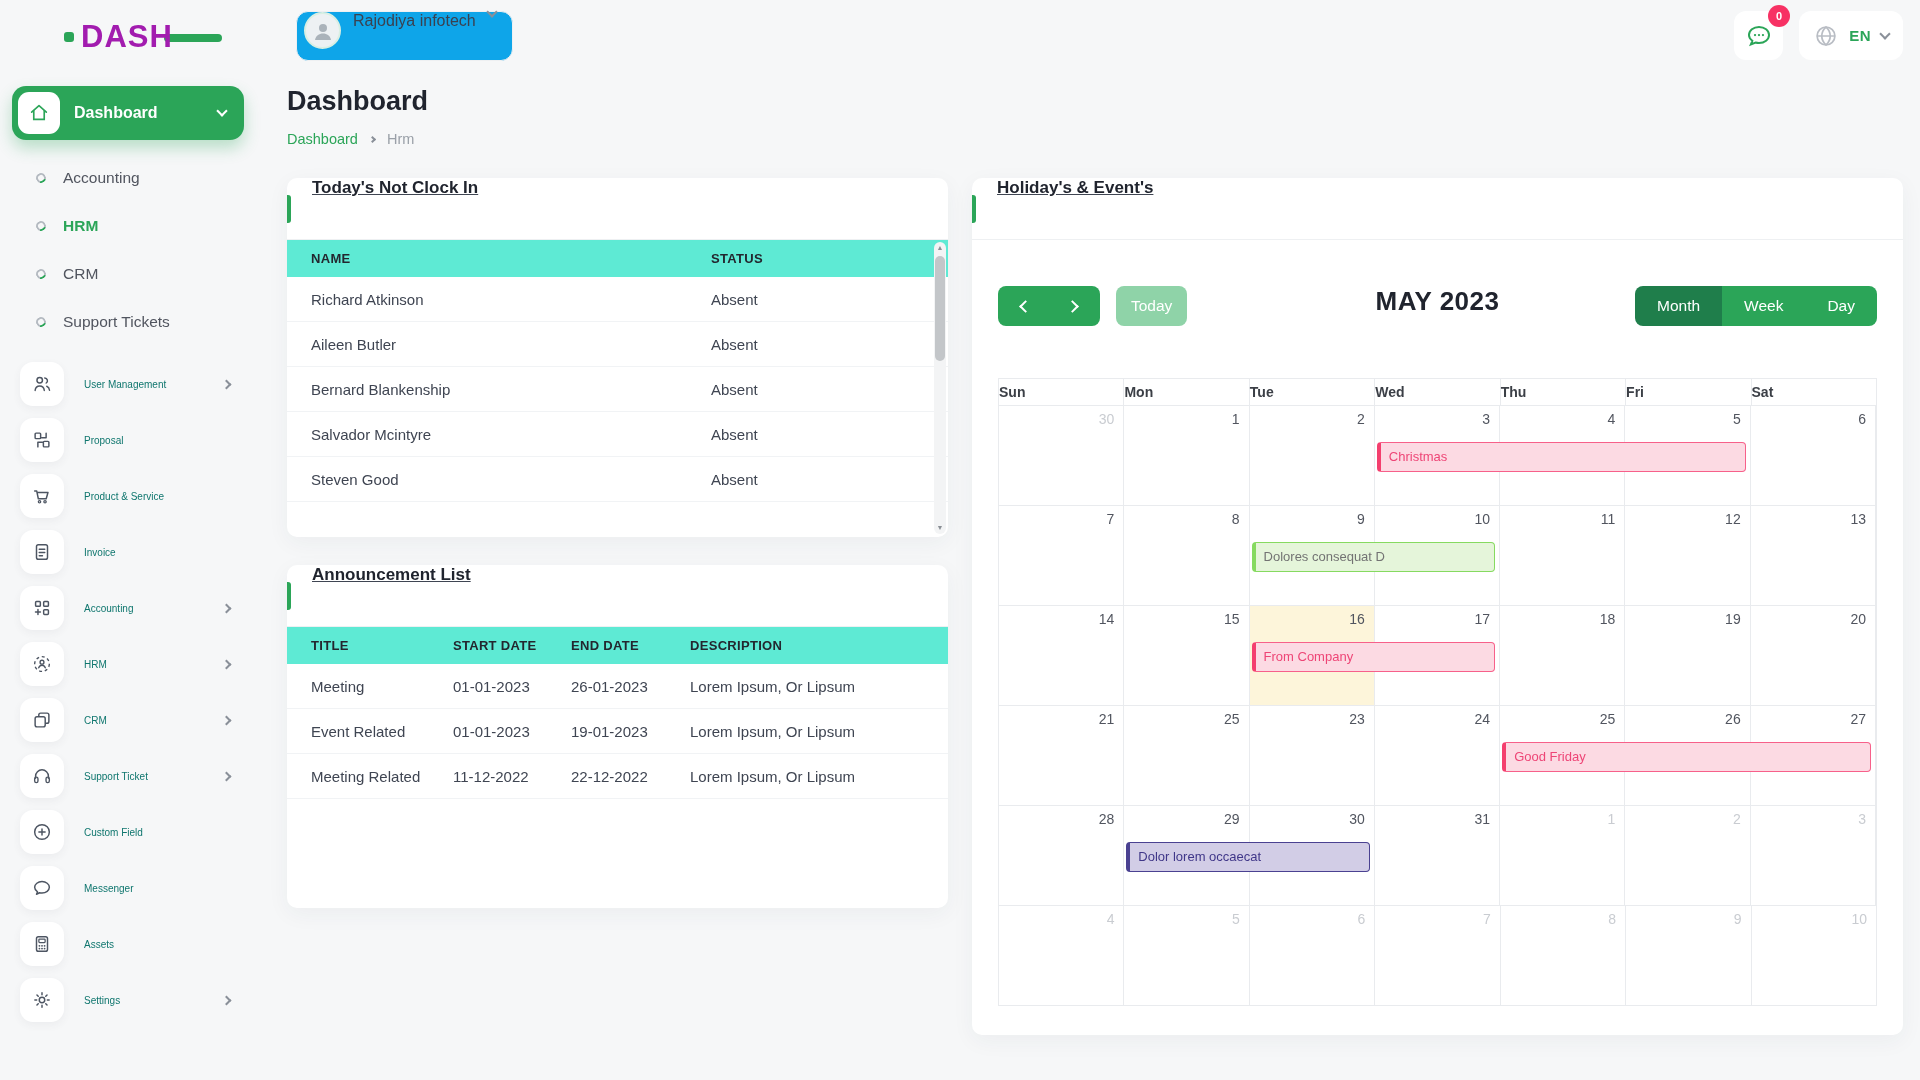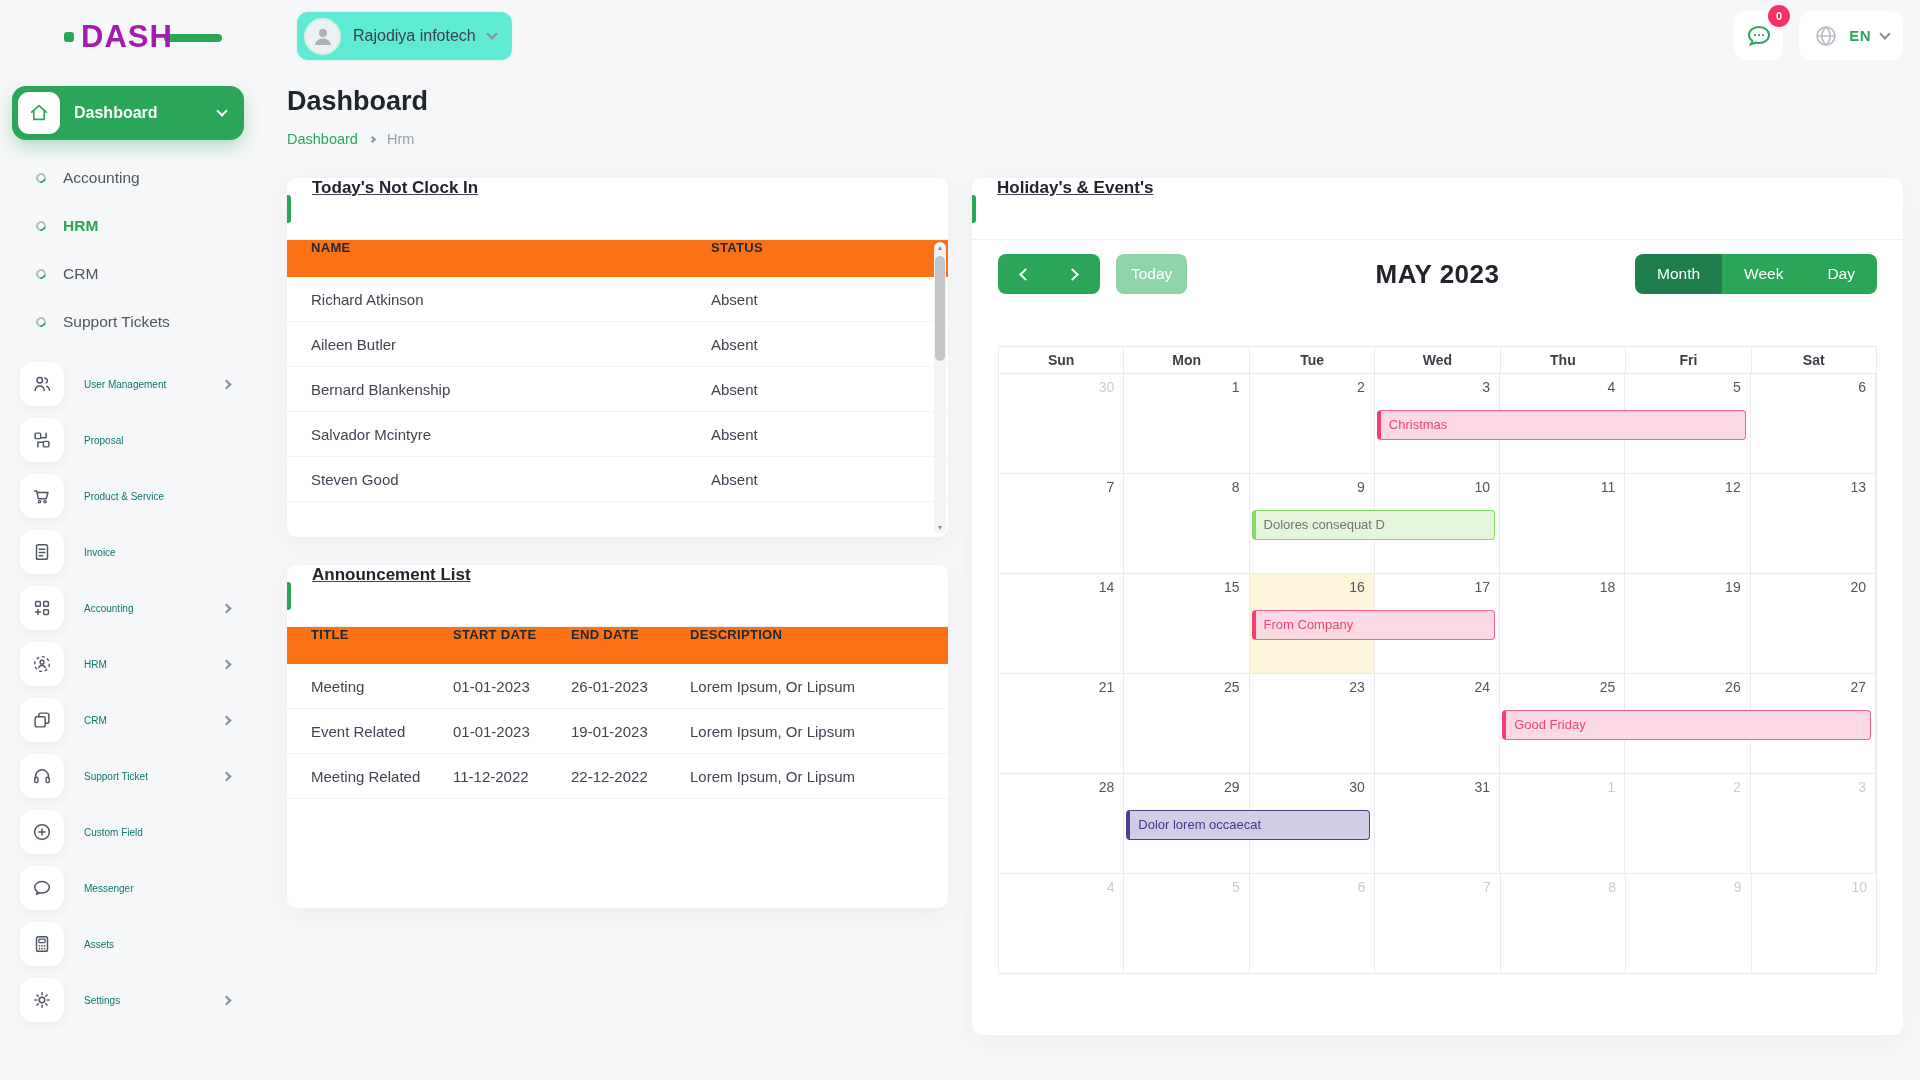--- a/index.html
+++ b/index.html
@@ -18,8 +18,8 @@
   .logo-dot { width:10px; height:10px; border-radius:3px; background:var(--green); }
   .logo-text { font-size:31px; font-weight:800; letter-spacing:1px; color:#a21caf; position:relative; z-index:1; }
   .logo-bar { position:absolute; left:100px; top:17px; width:58px; height:8px; border-radius:4px; background:var(--green); }
-  .company-pill { position:absolute; left:296px; top:11px; height:50px; display:flex; align-items:center; gap:12px;
-    background:#5eead4; border:1px solid #eef0f2; border-radius:12px; padding:0 16px 0 7px; cursor:pointer;
+  .company-pill { position:absolute; left:296px; top:11px; height:50px; display:flex; gap:12px;
+    background:#0ea5e9; border:1px solid #eef0f2; border-radius:12px; padding:0 16px 0 7px; cursor:pointer;
     font-size:16px; color:#3a4150; font-family:inherit; }
   .avatar { width:37px; height:37px; border-radius:50%; background:#edf1f3; border:2px solid #d9efe3;
     display:flex; align-items:center; justify-content:center; overflow:hidden; }

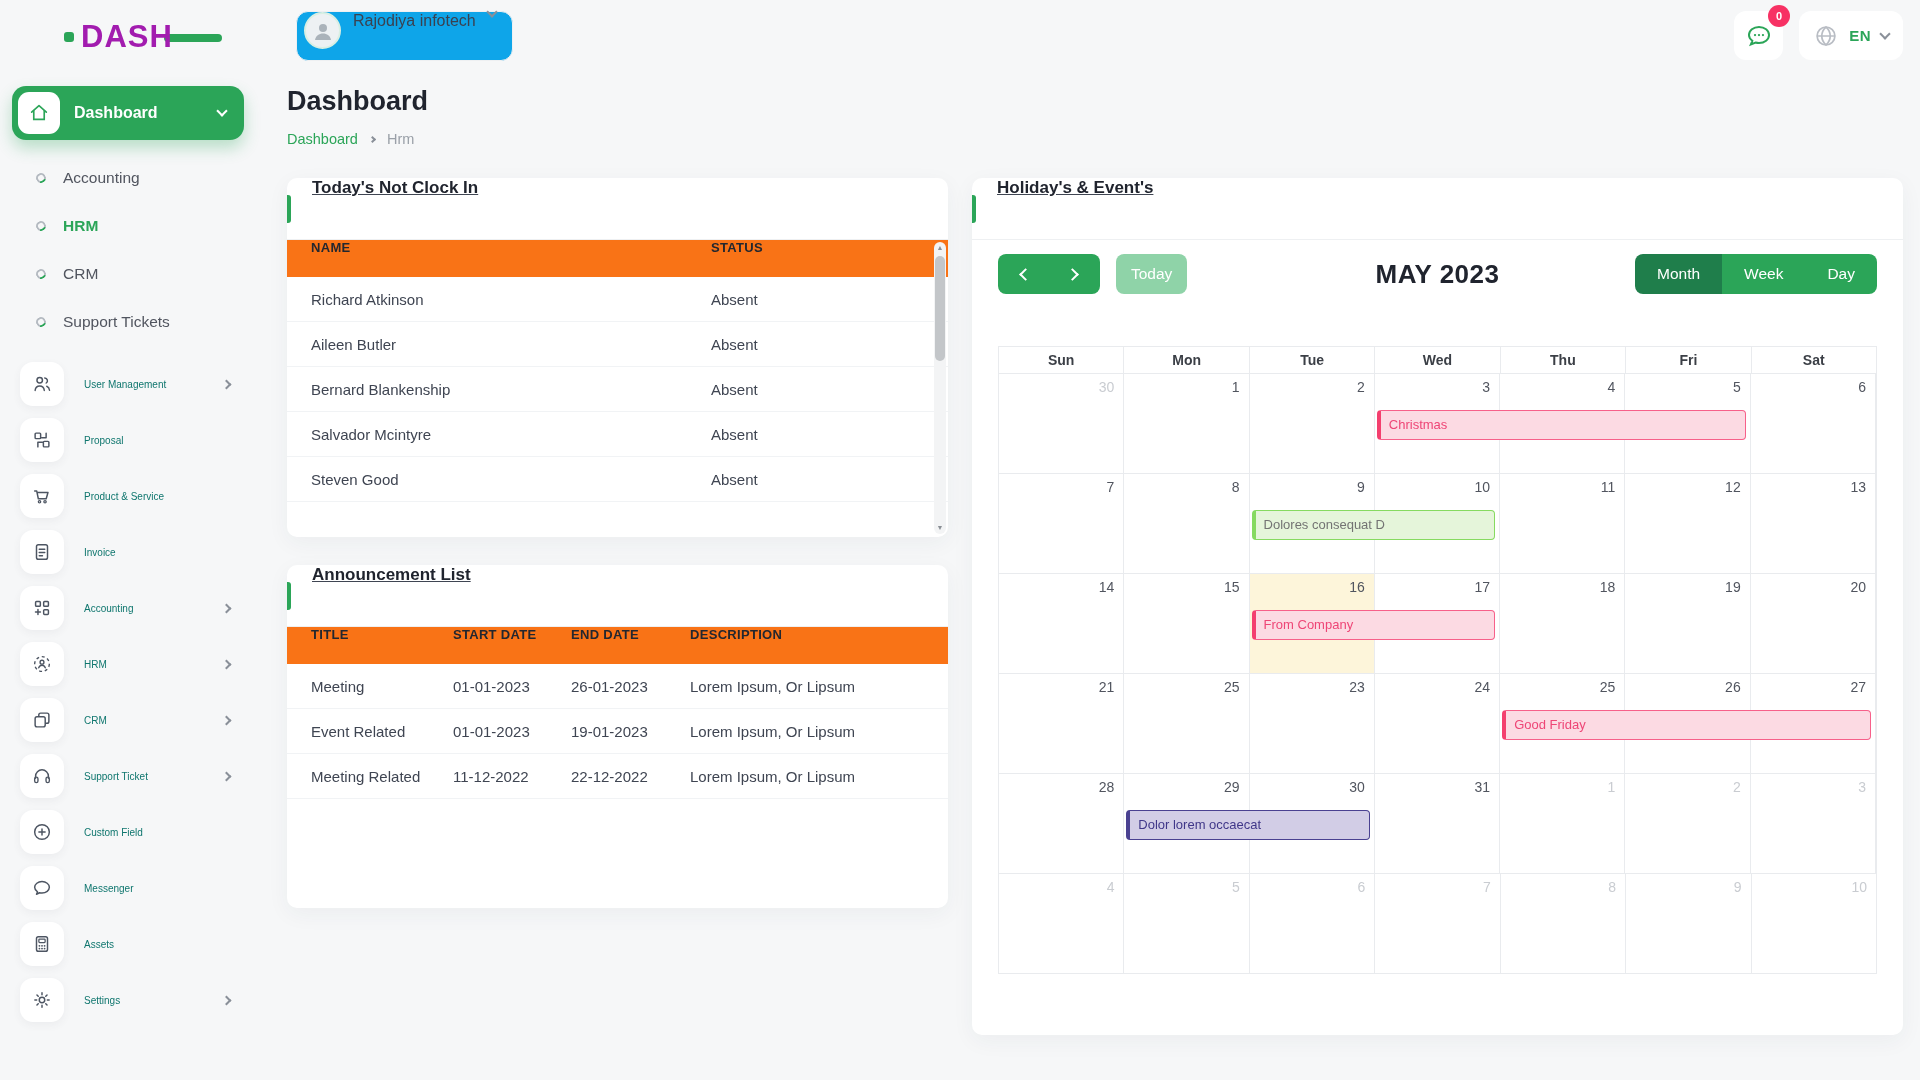--- a/index.html
+++ b/index.html
@@ -72,7 +72,7 @@
   .card-title { font-size:17px; font-weight:700; color:#20242e; padding-left:25px; }
 
   
-  .tbl-head { display:flex; height:37px; background:#f97316; }
+  .tbl-head { display:flex; height:37px; align-items:center; background:#5eead4; }
   .th { font-size:13px; font-weight:700; color:#23272f; letter-spacing:.3px; }
   .trow { display:flex; height:45px; align-items:center; border-bottom:1px solid #f1f3f5; }
   .td { font-size:15px; color:#3f4552; overflow:hidden; white-space:nowrap; }

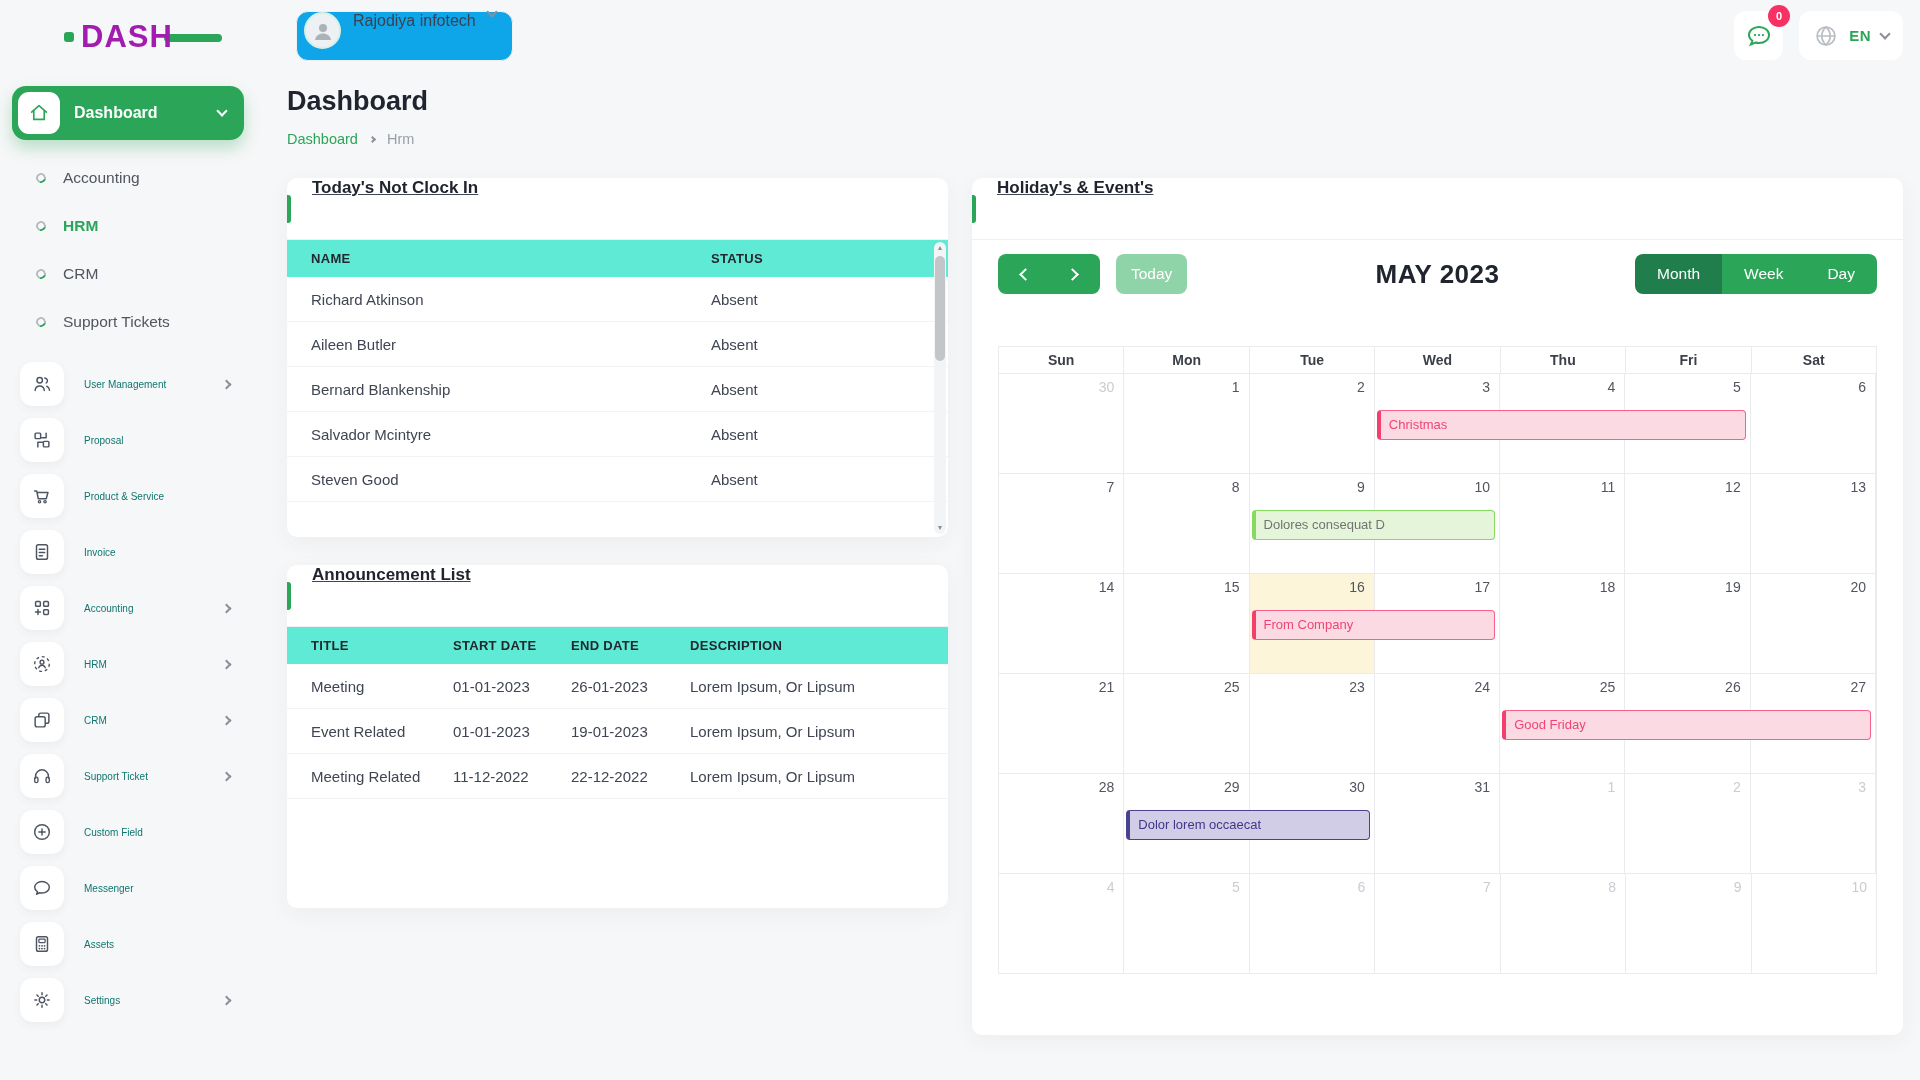--- a/index.html
+++ b/index.html
@@ -95,7 +95,7 @@
 
   
   .card-cal { flex:1; height:857px; }
-  .cal-toolbar { margin:14px 26px 0; height:40px; position:relative; display:flex; align-items:center; }
+  .cal-toolbar { margin:46px 26px 0; height:40px; position:relative; display:flex; align-items:flex-start; }
   .nav-group { display:flex; border-radius:8px; overflow:hidden; }
   .nav-btn { width:51px; height:40px; background:var(--green); border:none; cursor:pointer; display:flex; align-items:center; justify-content:center; }
   .nav-btn .chev { width:9px; height:9px; border-width:2.5px; border-color:#fff; }

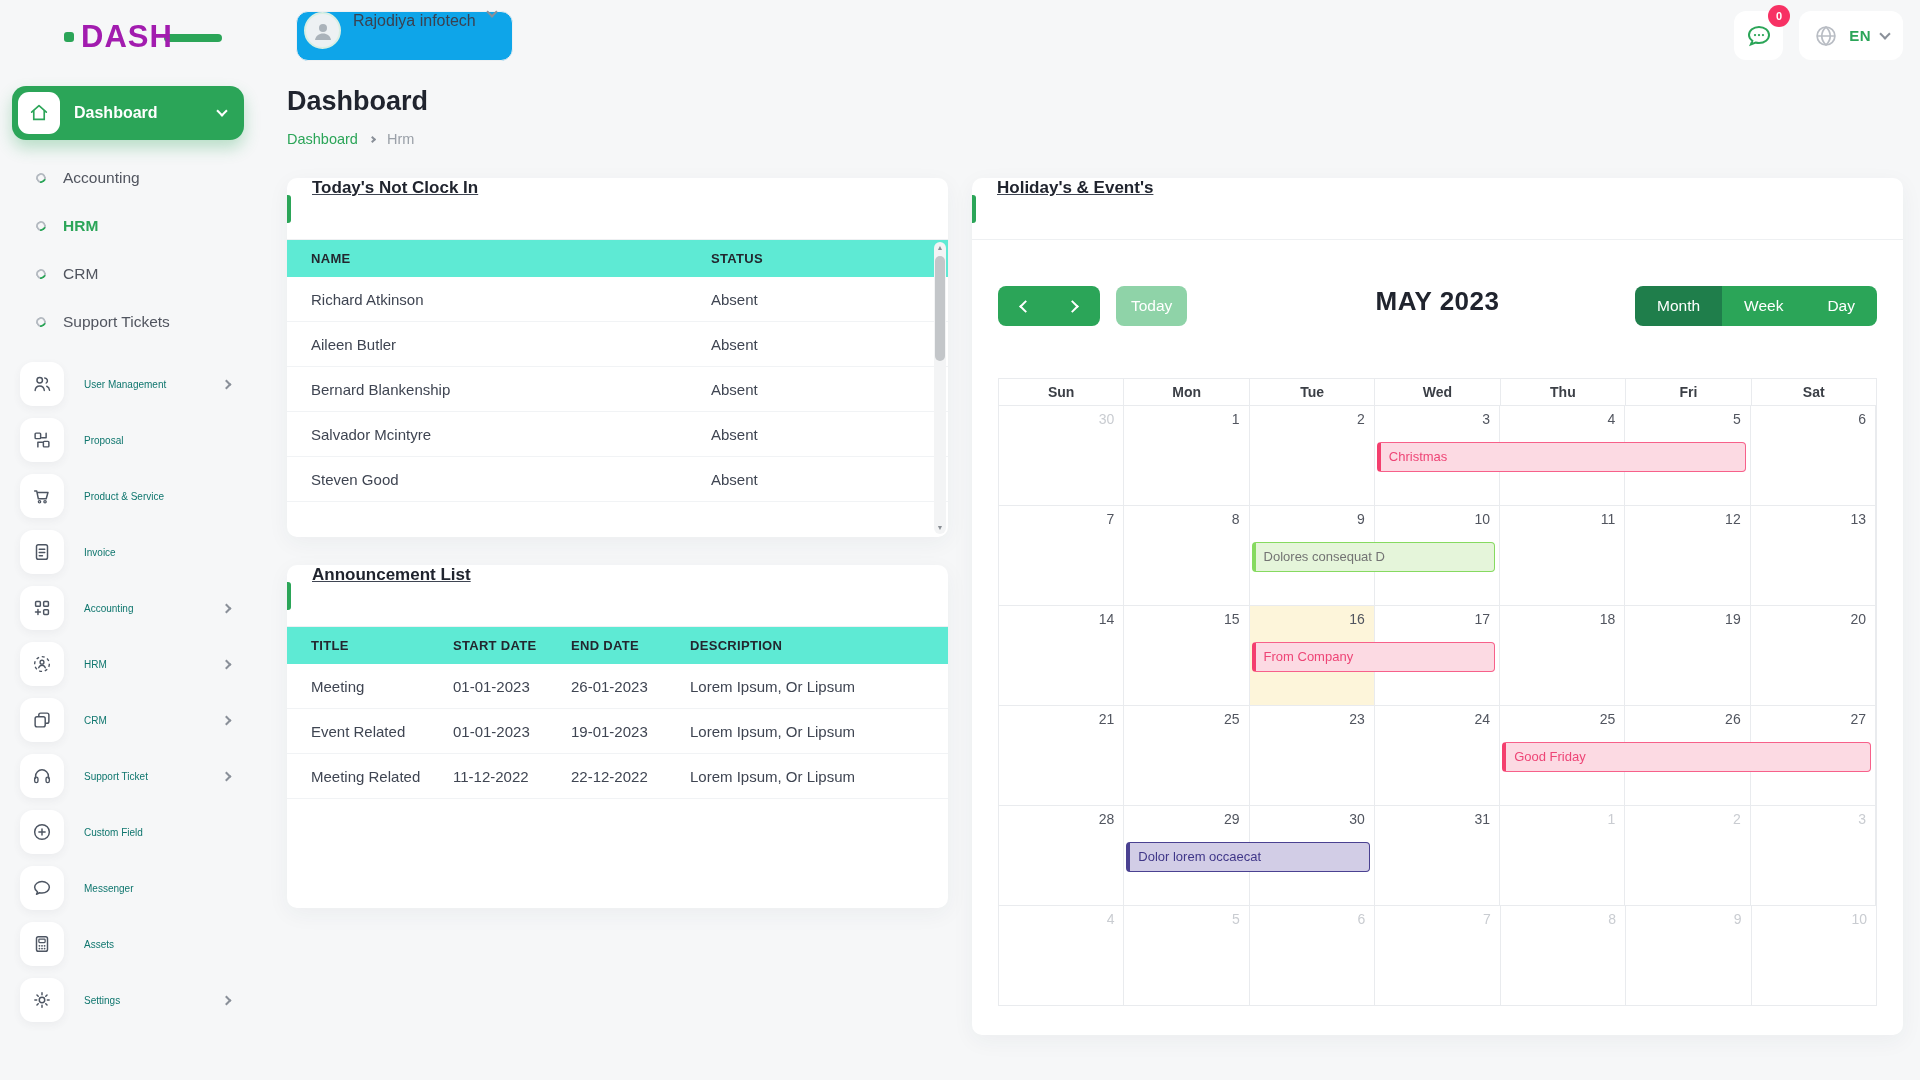--- a/index.html
+++ b/index.html
@@ -110,7 +110,7 @@
 
   .cal-grid { margin:52px 26px 0; height:628px; border:1px solid #e9ebee; }
   .cal-dow { display:flex; height:27px; border-bottom:1px solid #e9ebee; }
-  .dow-cell { flex:1; text-align:center; font-size:14px; font-weight:700; color:#3b3f46; line-height:26px; border-right:1px solid #e9ebee; }
+  .dow-cell { flex:1; text-align:left; font-size:14px; font-weight:700; color:#3b3f46; line-height:26px; border-right:1px solid #e9ebee; }
   .dow-cell:last-child { border-right:none; }
   .cweek { display:flex; height:100px; position:relative; border-bottom:1px solid #e9ebee; }
   .cweek:last-child { border-bottom:none; }

